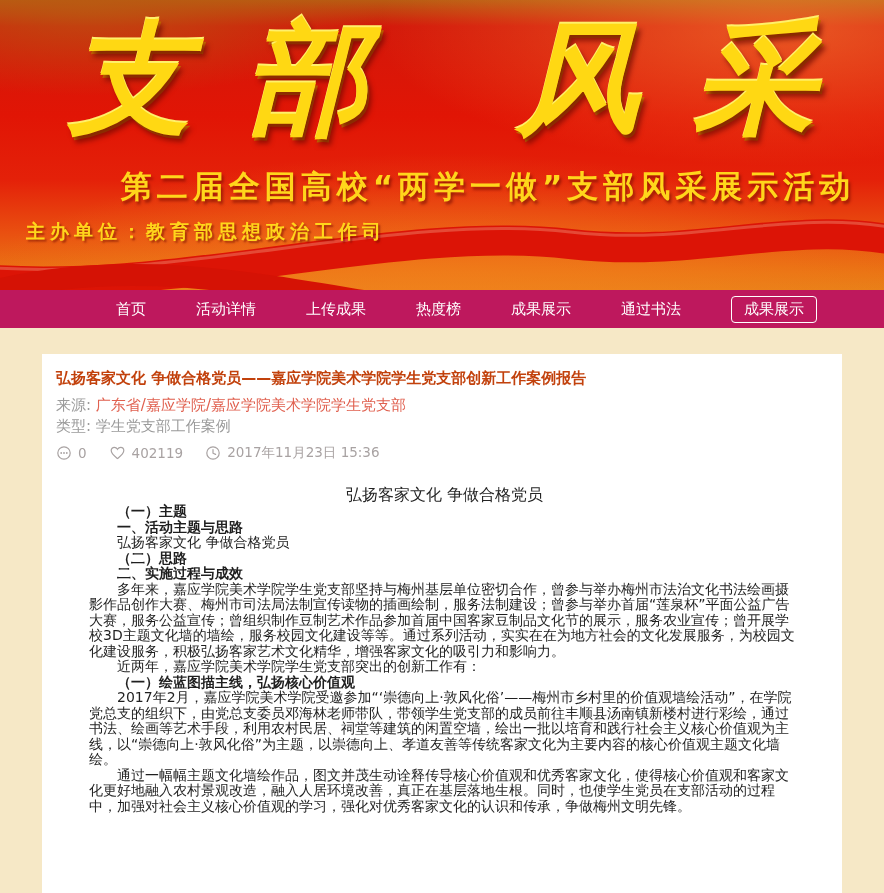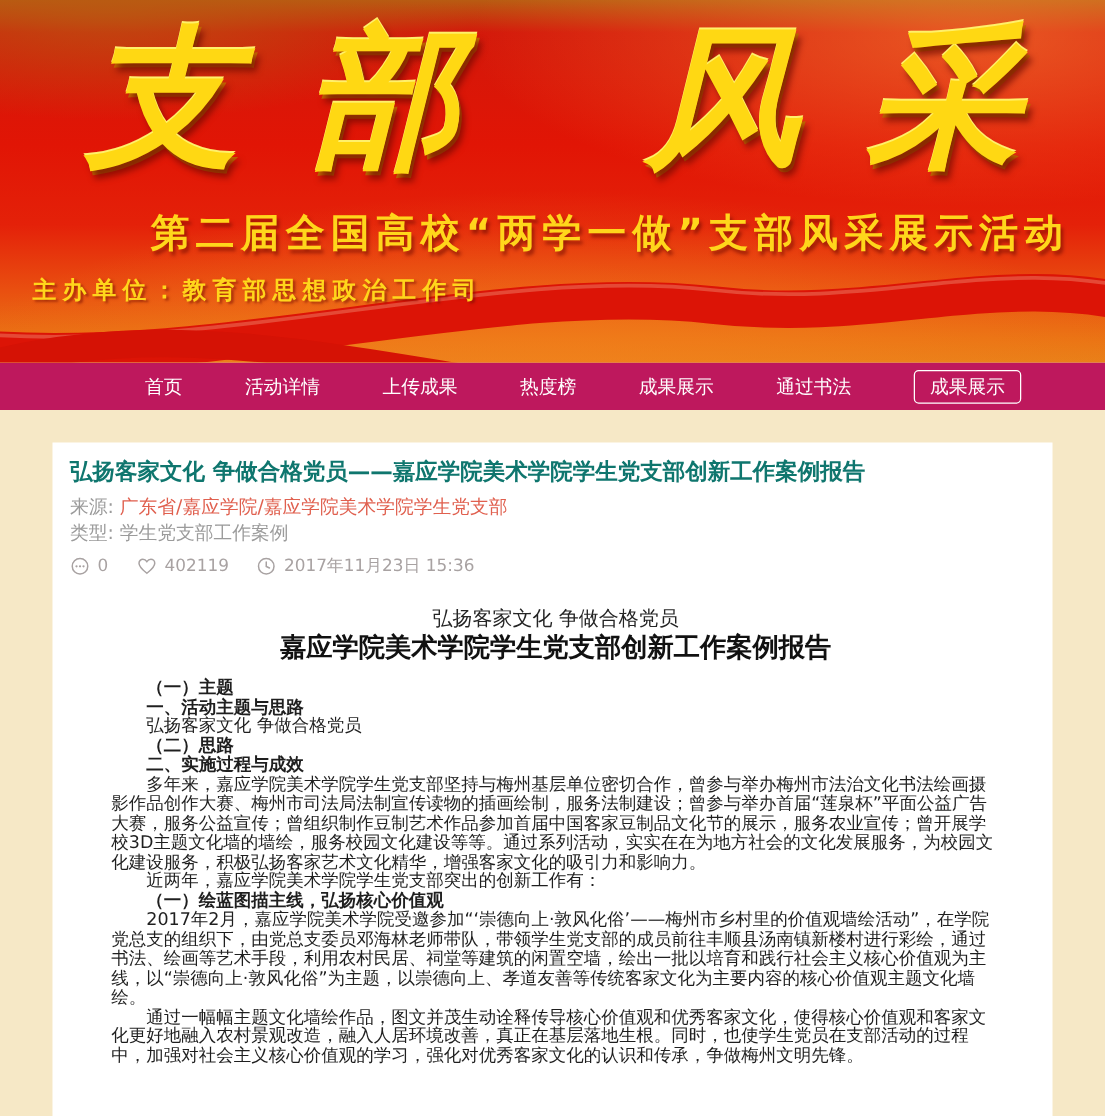--- a/index.html
+++ b/index.html
@@ -52,7 +52,7 @@
     width:800px;height:539px;margin:0 auto;background:#ffffff;
     padding:12px 14px 0;box-sizing:border-box;overflow:hidden;
   }
-  .post-title{font-size:18px;font-weight:bold;color:#0f766e;line-height:20px;margin:2px 0 7px;}
+  .post-title{font-size:15px;font-weight:bold;color:#c2410c;line-height:20px;margin:2px 0 7px;}
   .post-meta{font-size:15px;color:#9b9b9b;line-height:21px;}
   .post-meta a{color:#e0604f;text-decoration:none;cursor:pointer;}
   .meta-sep{color:#e0604f;}

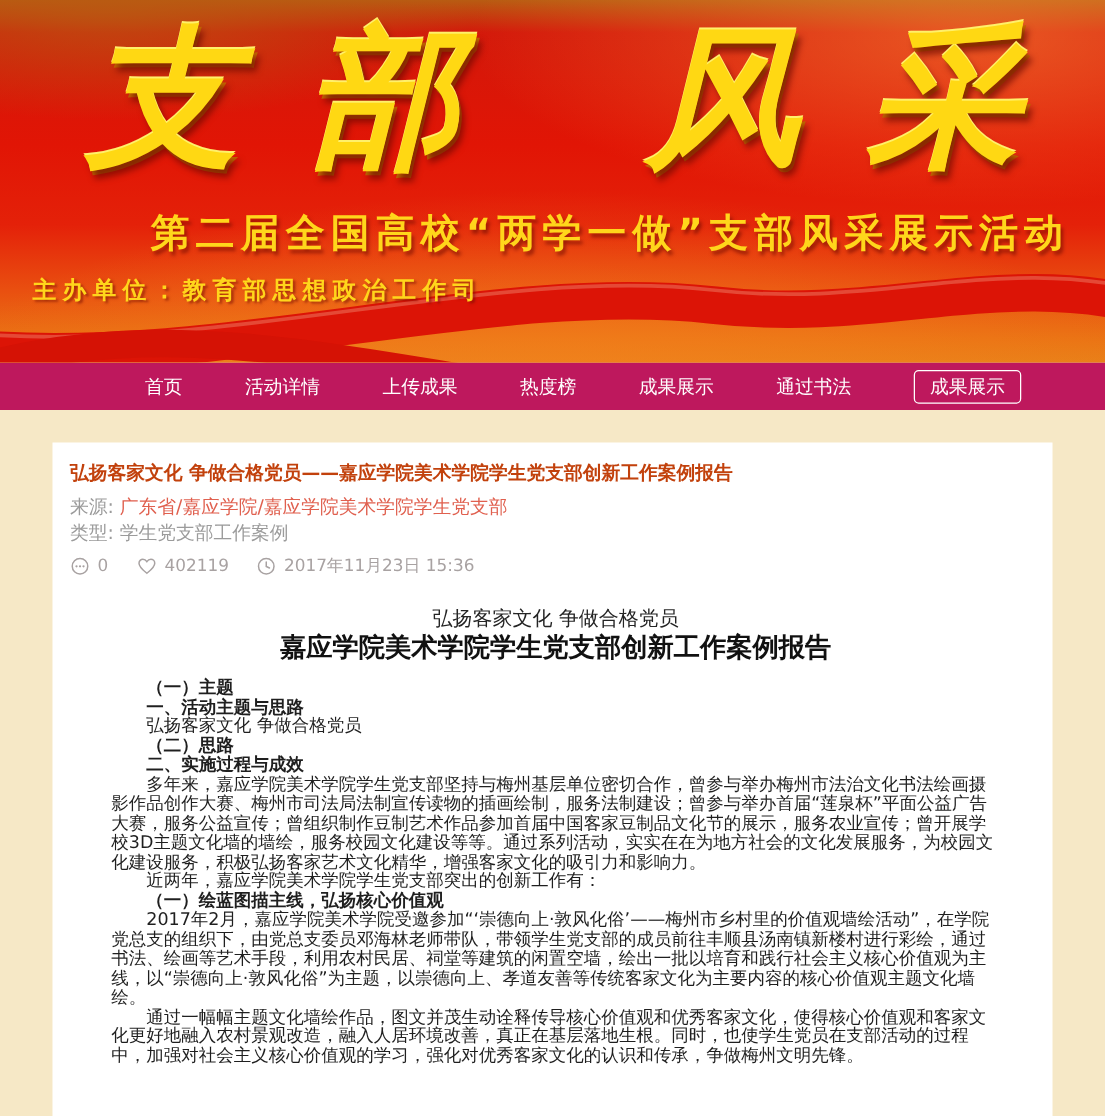--- a/index.html
+++ b/index.html
@@ -139,7 +139,6 @@
 
       <div class="article">
         <div class="a-center-sub">弘扬客家文化 争做合格党员</div>
-        <div class="a-center-main">嘉应学院美术学院学生党支部创新工作案例报告</div>
         <p class="h">（一）主题</p>
         <p class="h">一、活动主题与思路</p>
         <p>弘扬客家文化 争做合格党员</p>

